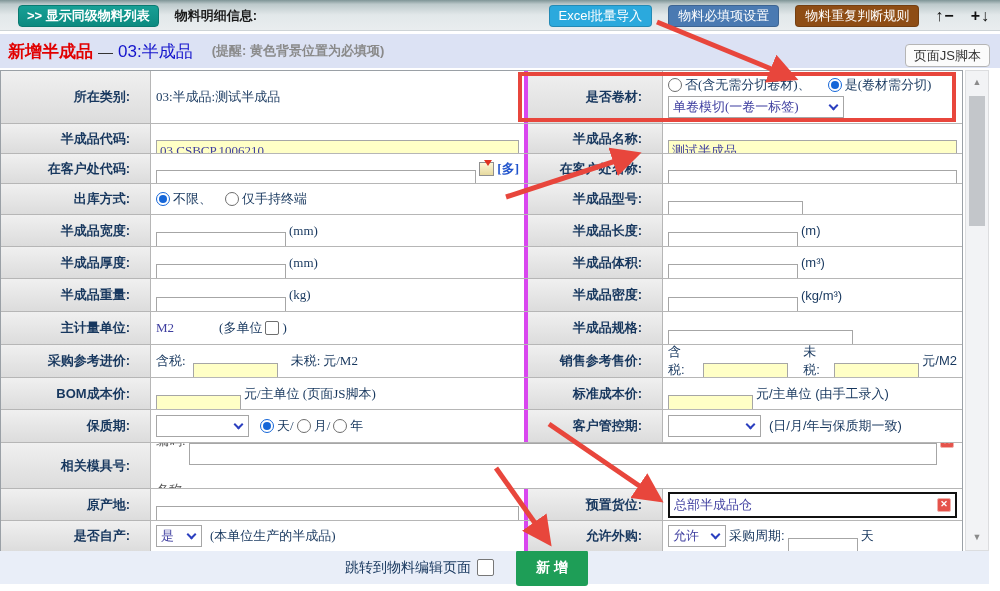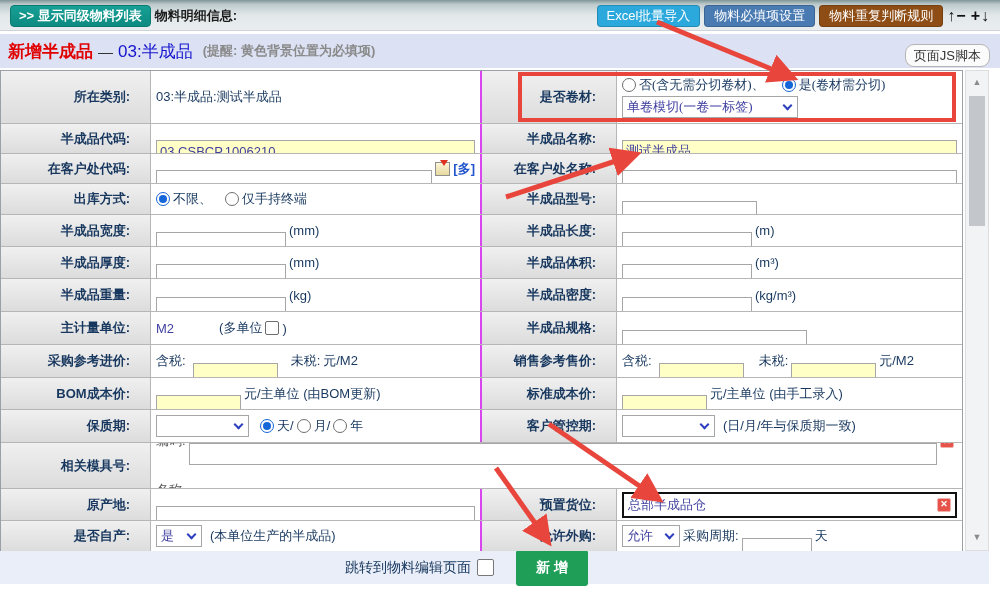--- a/index.html
+++ b/index.html
@@ -8,7 +8,7 @@
   .screen { position:relative; width:1000px; height:591px; background:#fff; }
 
   
-  .topbar { height:31px; display:flex; align-items:center; gap:4px; padding:2px 10px 0 10px;
+  .topbar { height:31px; display:flex; align-items:center; gap:16px; padding:2px 10px 0 18px;
     background:linear-gradient(180deg,#7e9496 0%,#bcc9cb 14%,#e2e8ea 50%,#e9edef 100%);
     border-bottom:1px solid #cdd3d6; }
   .btn-teal { background:linear-gradient(#17a096,#0c8a80); color:#fff; border:1px solid #0a7a71;

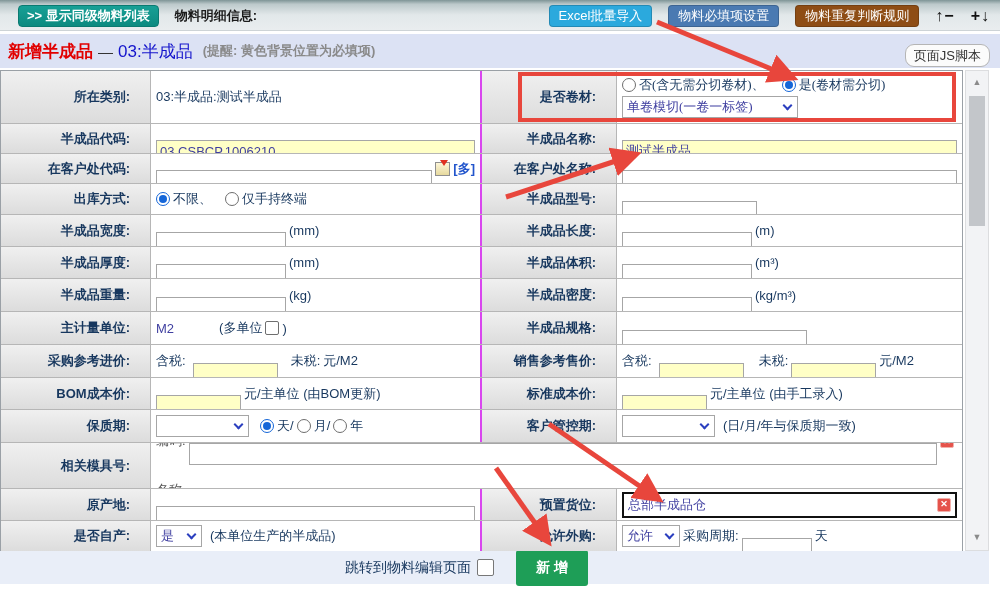--- a/index.html
+++ b/index.html
@@ -29,7 +29,7 @@
   .t-red { color:#E10000; font-weight:bold; font-size:17px; }
   .t-dash { color:#333; font-size:15px; margin:0 5px; }
   .t-blue { color:#1414CC; font-weight:normal; font-size:17px; }
-  .t-hint { color:#8a8a8a; font-size:13px; font-weight:bold; margin-left:10px; }
+  .t-hint { color:#8a8a8a; font-size:13px; font-weight:bold; margin-left:19px; }
   .btn-js { position:absolute; right:10px; bottom:1px; background:#fbfbfb; border:1px solid #b5b5b5;
     border-radius:9px; height:23px; padding:0 8px; font-size:13px; color:#333;
     display:flex; align-items:center; cursor:pointer; }

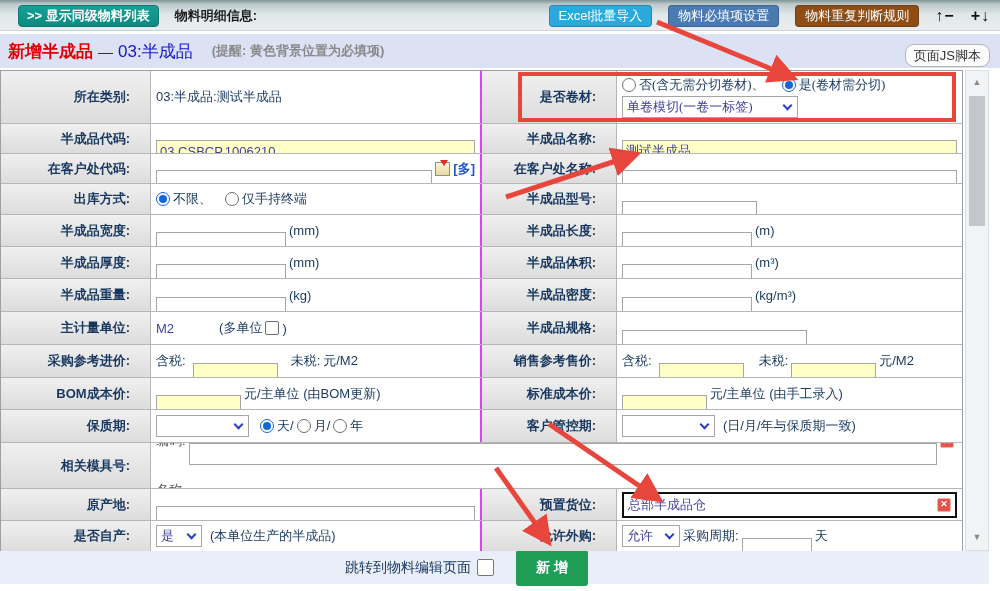--- a/index.html
+++ b/index.html
@@ -31,7 +31,7 @@
   .t-blue { color:#1414CC; font-weight:normal; font-size:17px; }
   .t-hint { color:#8a8a8a; font-size:13px; font-weight:bold; margin-left:19px; }
   .btn-js { position:absolute; right:10px; bottom:1px; background:#fbfbfb; border:1px solid #b5b5b5;
-    border-radius:9px; height:23px; padding:0 8px; font-size:13px; color:#333;
+    border-radius:4px; height:23px; padding:0 8px; font-size:13px; color:#333;
     display:flex; align-items:center; cursor:pointer; }
 
   

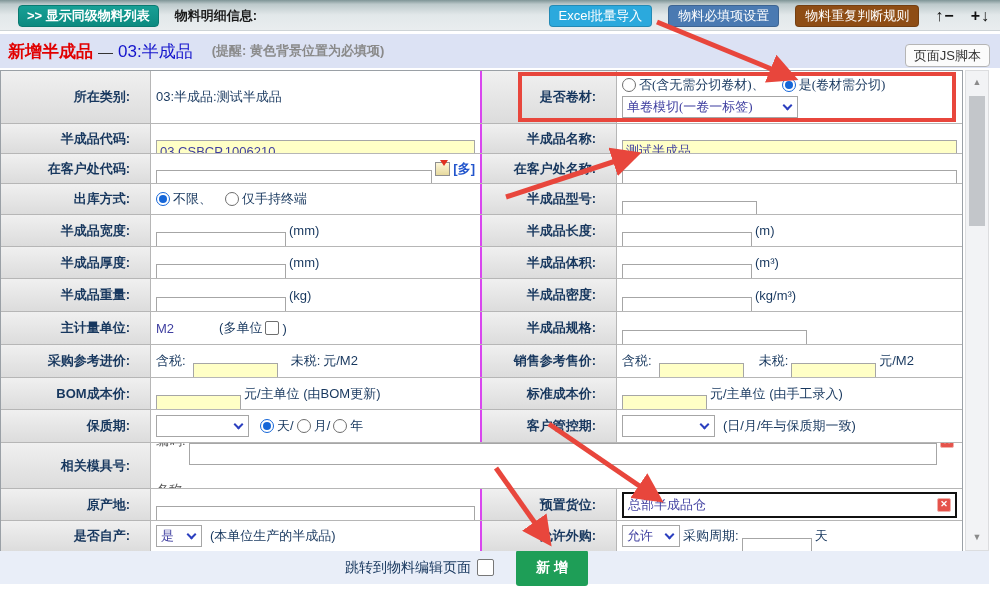--- a/index.html
+++ b/index.html
@@ -43,7 +43,7 @@
   .lab { background:linear-gradient(180deg,#f0f0f0,#dcdcdc); color:#17375E; font-weight:bold;
     font-size:13px; justify-content:flex-end; padding-right:20px; border-right:1px solid #b6b6b6; }
   .c1 { width:150px; flex:none; }
-  .c2 { width:331px; flex:none; border-right:2px solid #d946ef; }
+  .c2 { width:377px; flex:none; border-right:4px solid #d946ef;font-family:Liberation Serif, serif; }
   .c3 { width:135px; flex:none; }
   .c4 { flex:1; }
   .val { background:#fff; padding:2px 5px; gap:3px; font-size:13px; color:#17375E; }

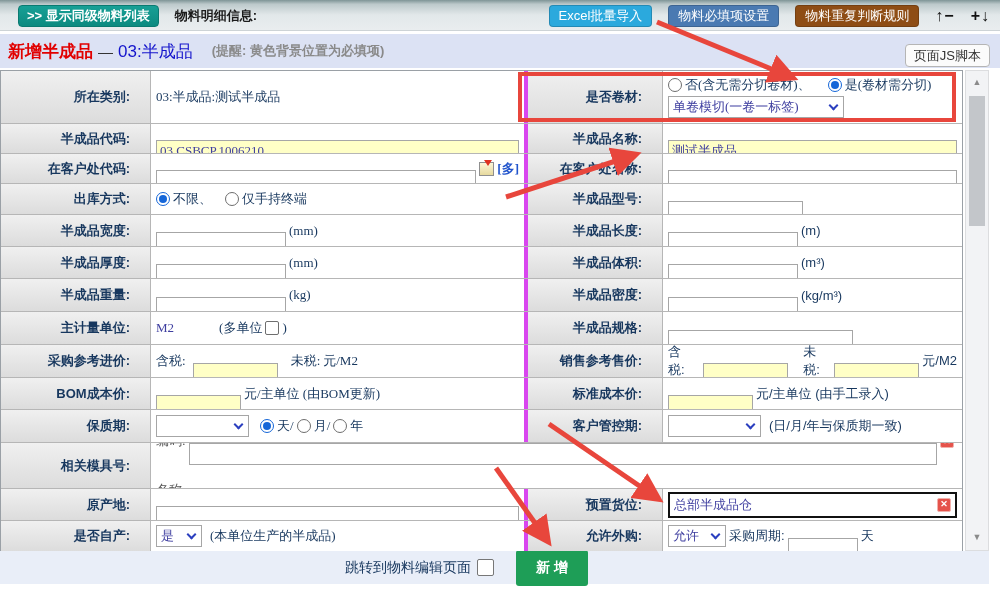--- a/index.html
+++ b/index.html
@@ -267,7 +267,7 @@
         <div class="cell lab c1">BOM成本价:</div>
         <div class="cell val c2">
           <input class="txt yellow" style="width: 85px;">
-          <span class="unit">元/主单位 (由BOM更新)</span>
+          <span class="unit">元/主单位 (页面JS脚本)</span>
         </div>
         <div class="cell lab c3">标准成本价:</div>
         <div class="cell val c4">

